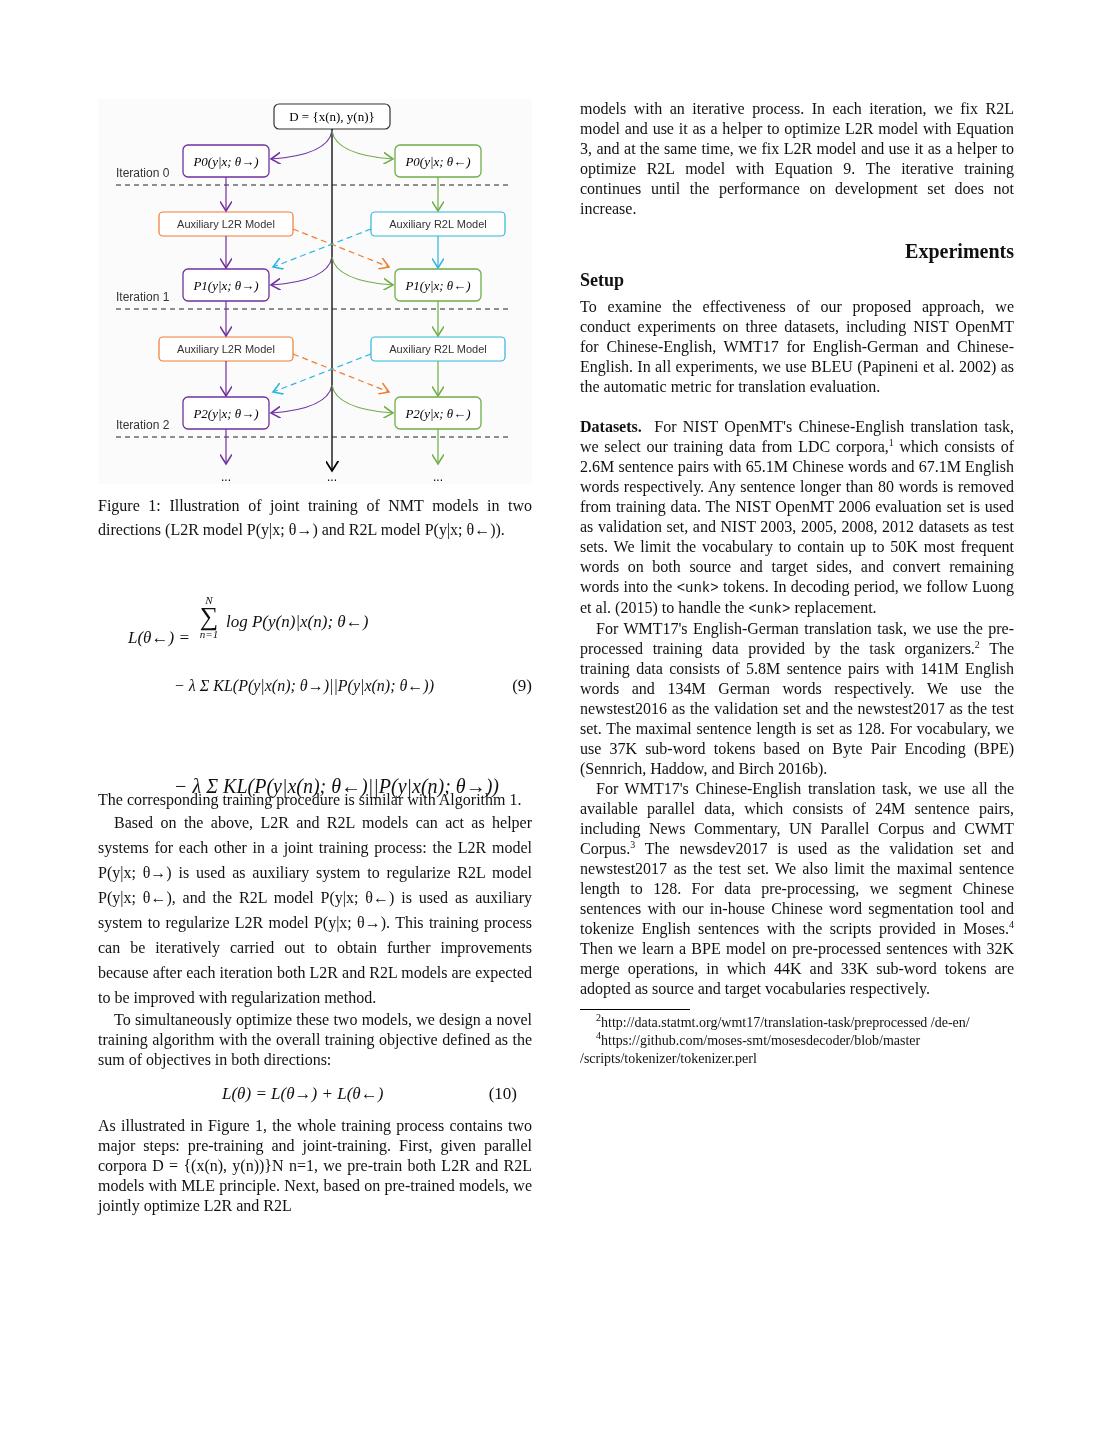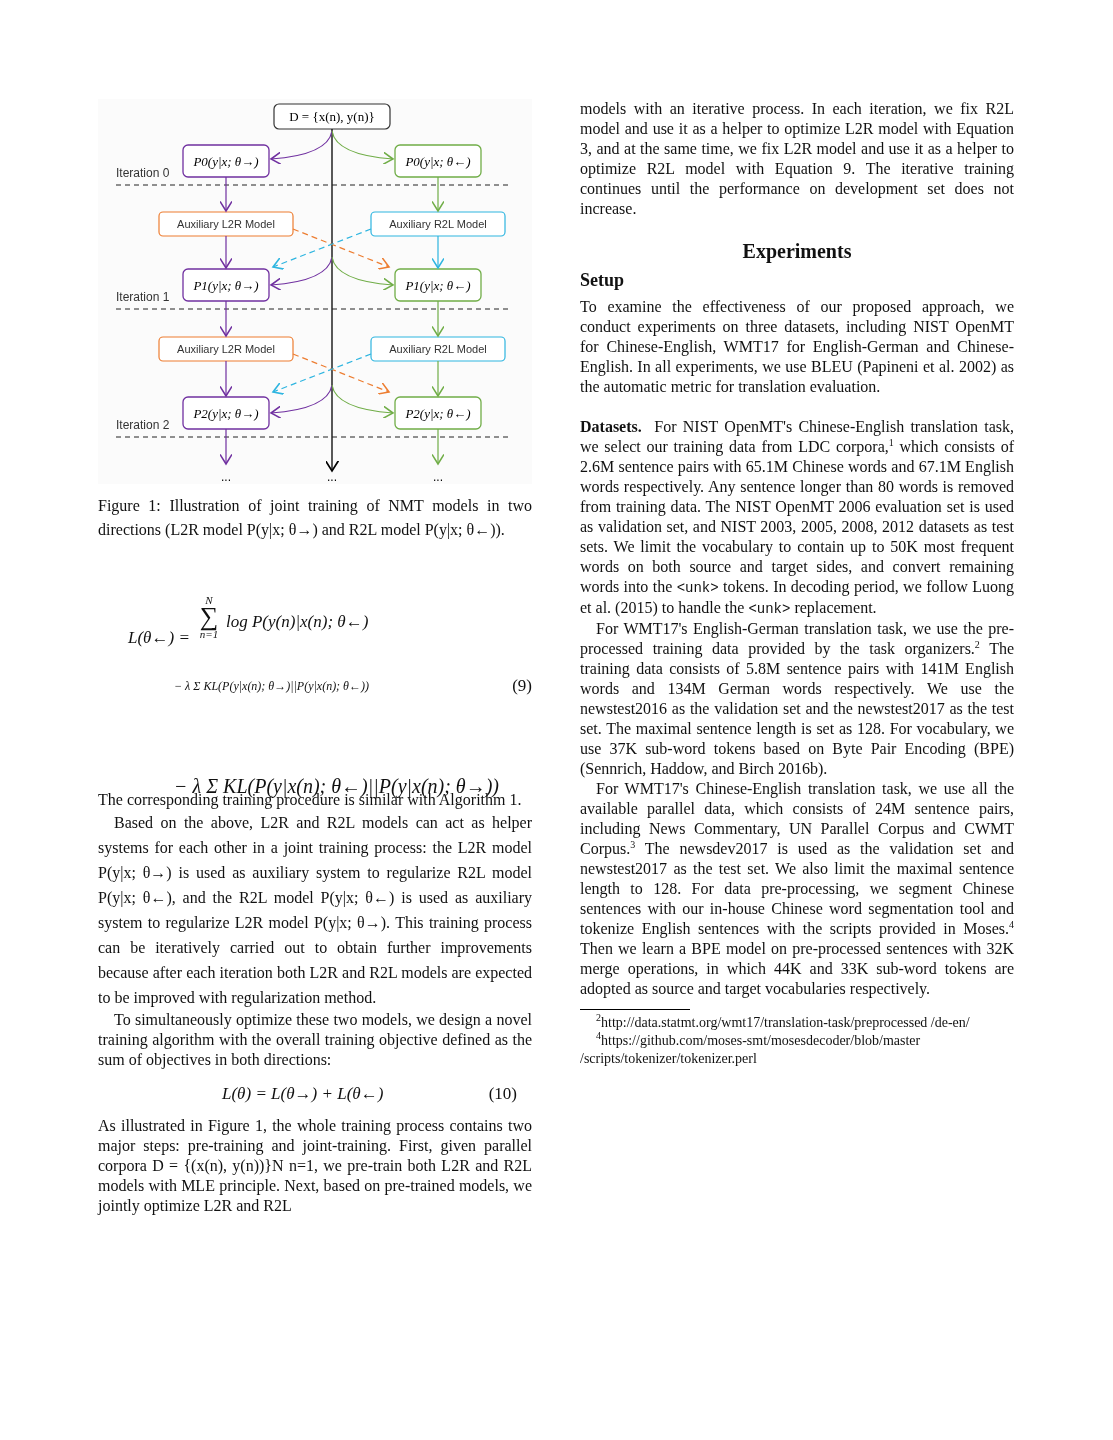--- a/index.html
+++ b/index.html
@@ -22,7 +22,7 @@
   .sum .lim { font-size: 11px; line-height: 12px; display: block; font-style: italic; }
   .eq-num { position: absolute; right: 0; }
   .eq10 { position: relative; height: 30px; margin: 10px 15px 6px 0; font-size: 17px; }
-  h2 { font-size: 20px; font-weight: bold; text-align: center; margin: 20px 0 6px 0; line-height: 24px; }
+  h2 { font-size: 20px; font-weight: bold; text-align: right; margin: 20px 0 6px 0; line-height: 24px; }
   h3 { font-size: 18px; font-weight: bold; margin: 0 0 6px 0; line-height: 22px; }
   .para-head { font-weight: bold; }
   sup { font-size: 10px; line-height: 0; }

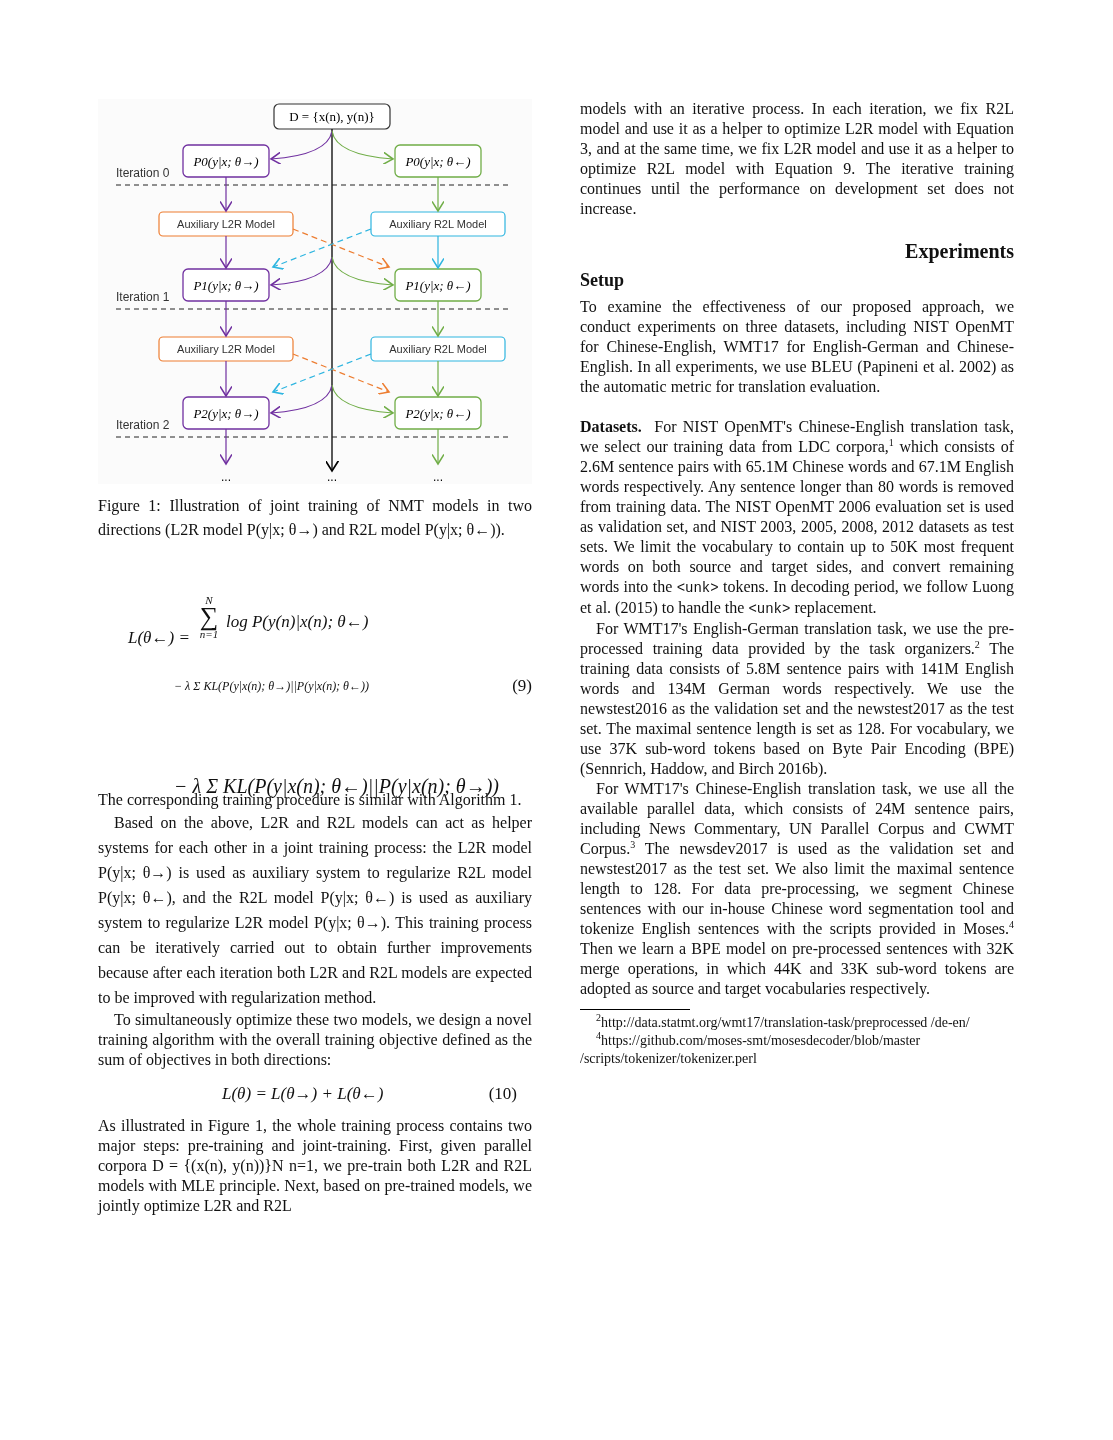--- a/index.html
+++ b/index.html
@@ -161,7 +161,7 @@
     </span>
     <span class="eq-line math" style="left:128px; top:20px;text-align:right;">log P(y(n)|x(n); θ←)</span>
 
-    <span class="eq-line math" style="left:76px; top:84px; font-size:12px;">− λ Σ KL(P(y|x(n); θ→)||P(y|x(n); θ←))</span>
+    <span class="eq-line math" style="left:76px; top:84px; font-size:16px;">− λ Σ KL(P(y|x(n); θ→)||P(y|x(n); θ←))</span>
     <span class="eq-num" style="top:84px;">(9)</span>
 
     <span class="eq-line math" style="left:76px; top:148px; font-size:20px;margin-top:36px;">− λ Σ KL(P(y|x(n); θ←)||P(y|x(n); θ→))</span>

